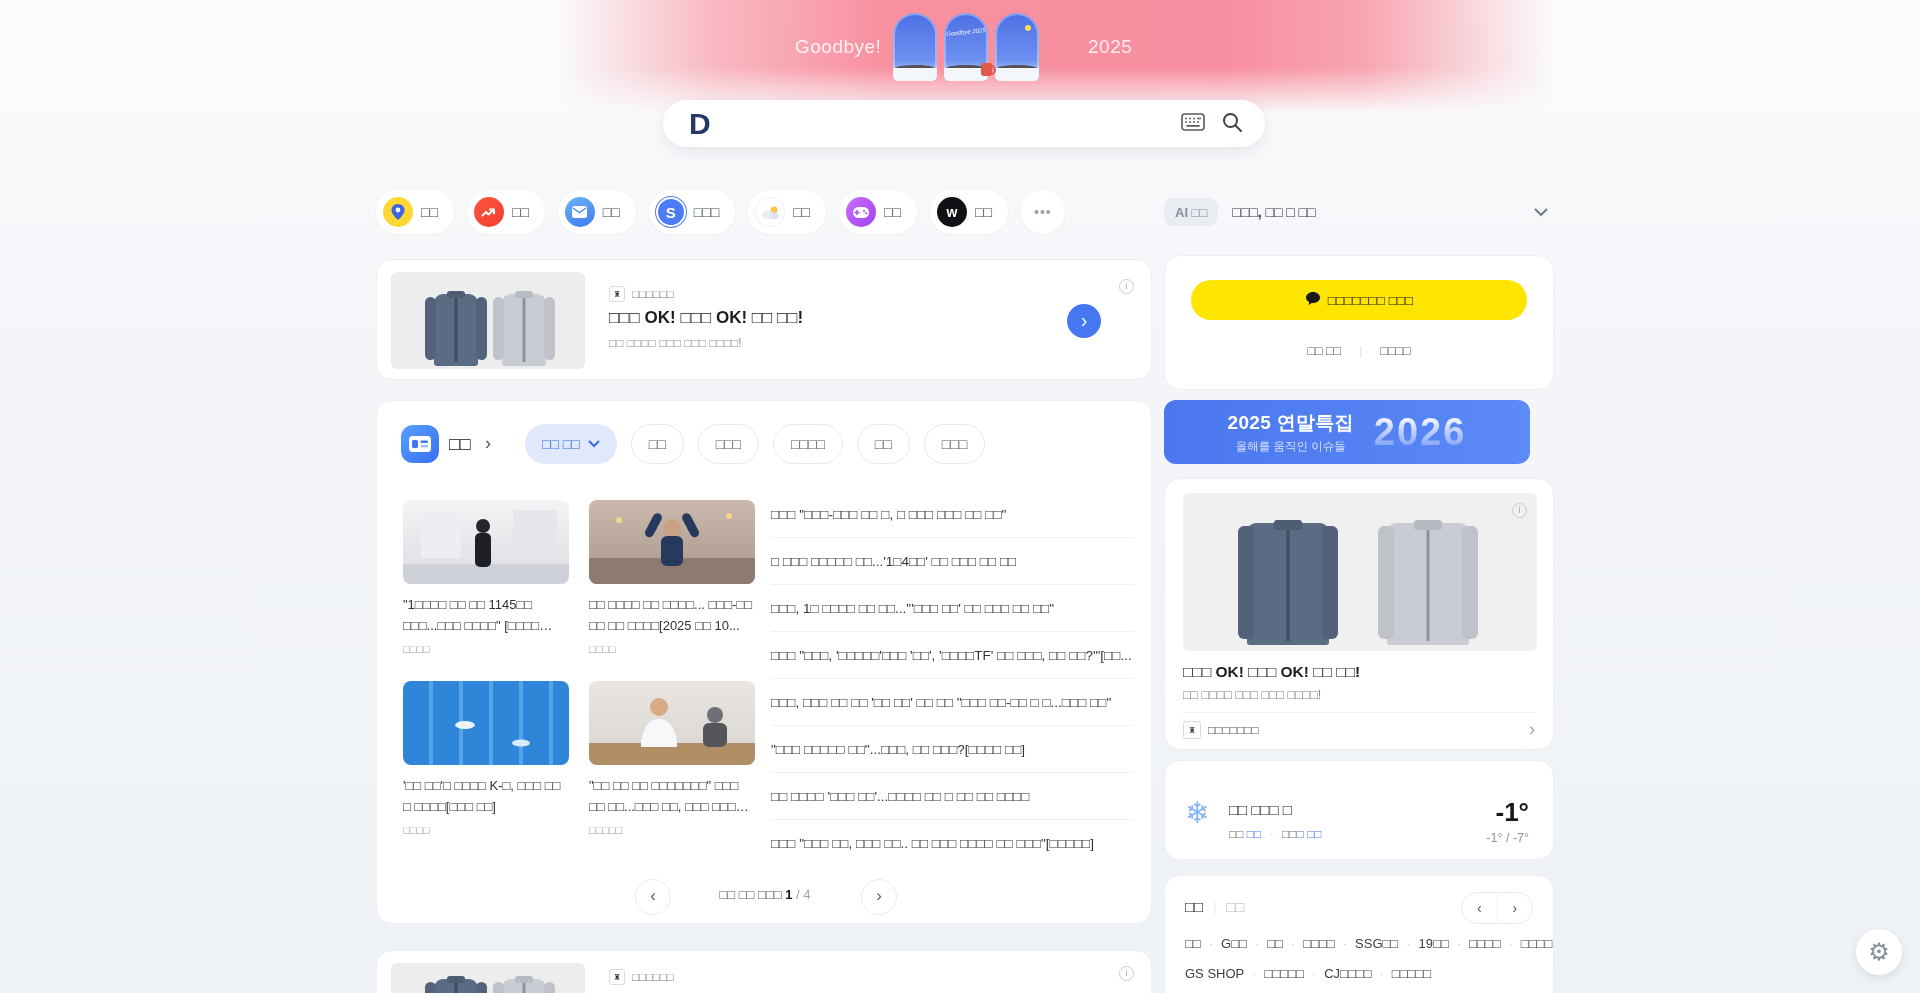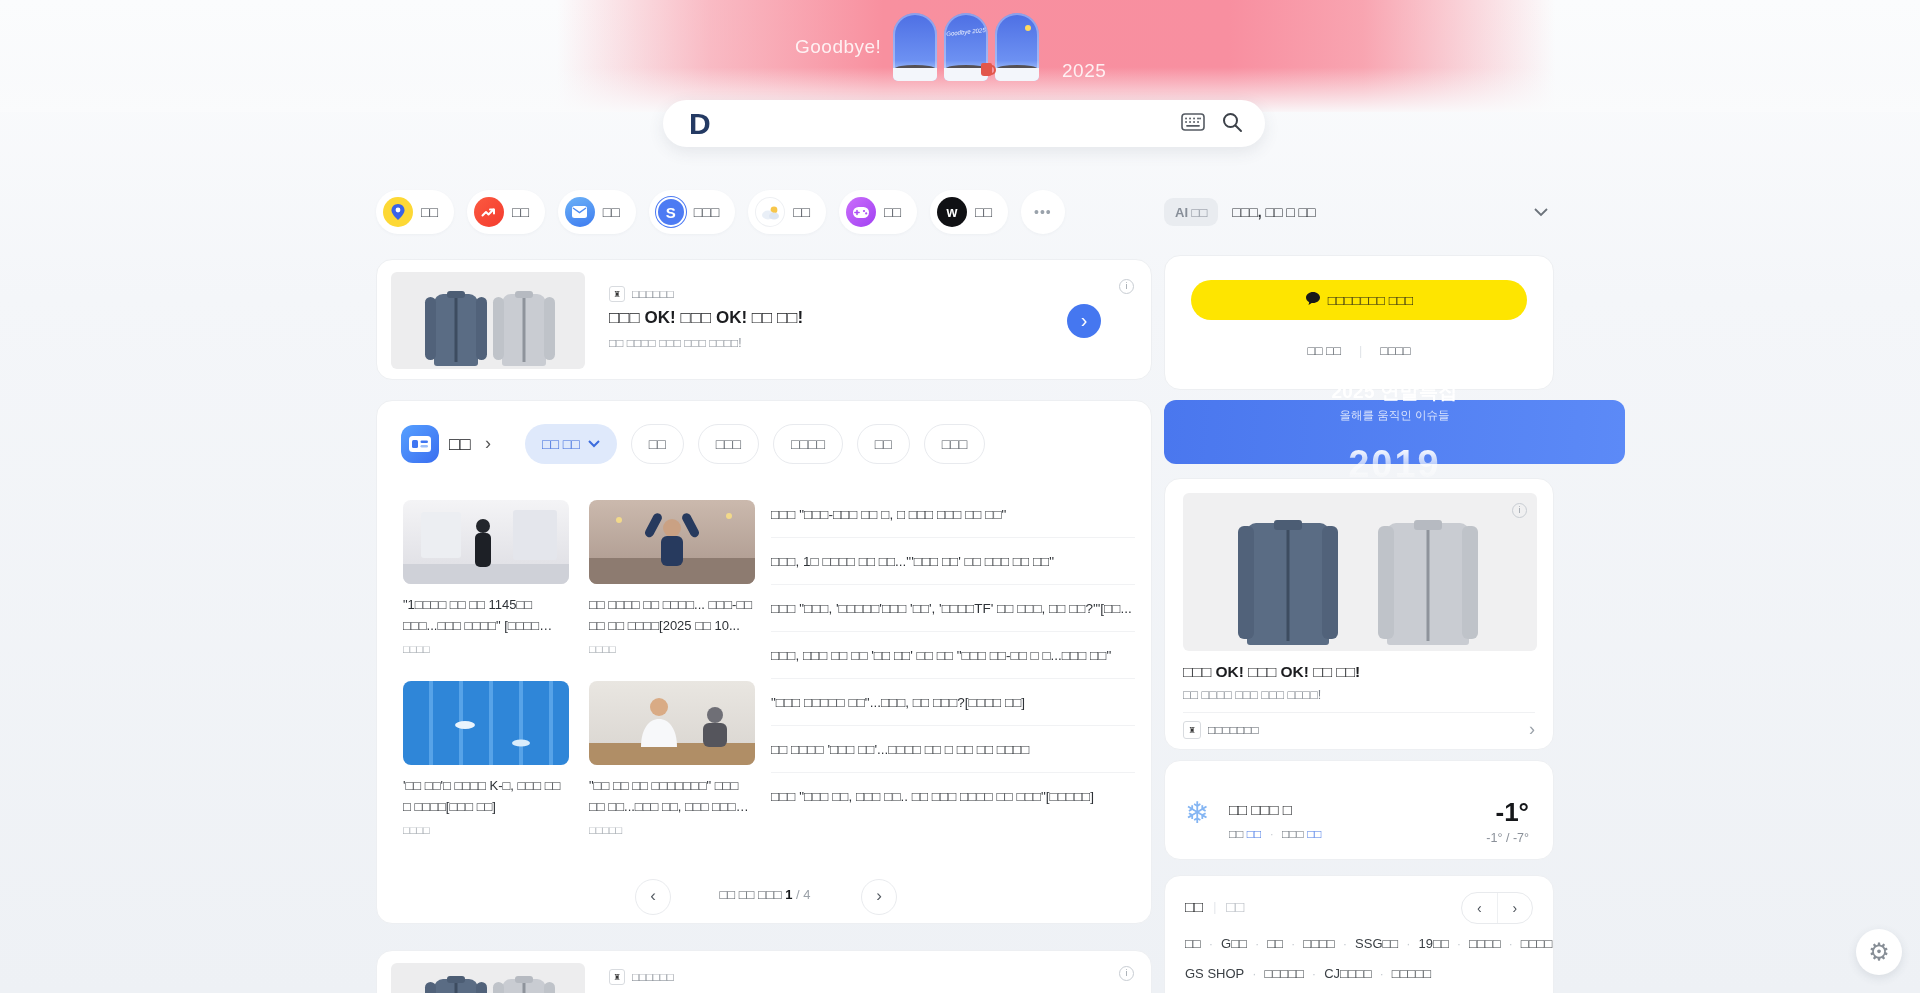--- a/index.html
+++ b/index.html
@@ -153,7 +153,7 @@
 
 <div class="abs top-banner">
   <div class="abs banner-word" style="left:795px; top:36px;">Goodbye!</div>
-  <div class="abs banner-word" style="left:1062px; top:36px;margin-top:24px;">2025</div>
+  <div class="abs banner-word" style="left:1088px; top:36px;">2025</div>
   <div class="abs globe" style="left:893px; top:13px;">
     <div class="ground"></div>
       <div class="snow"></div>

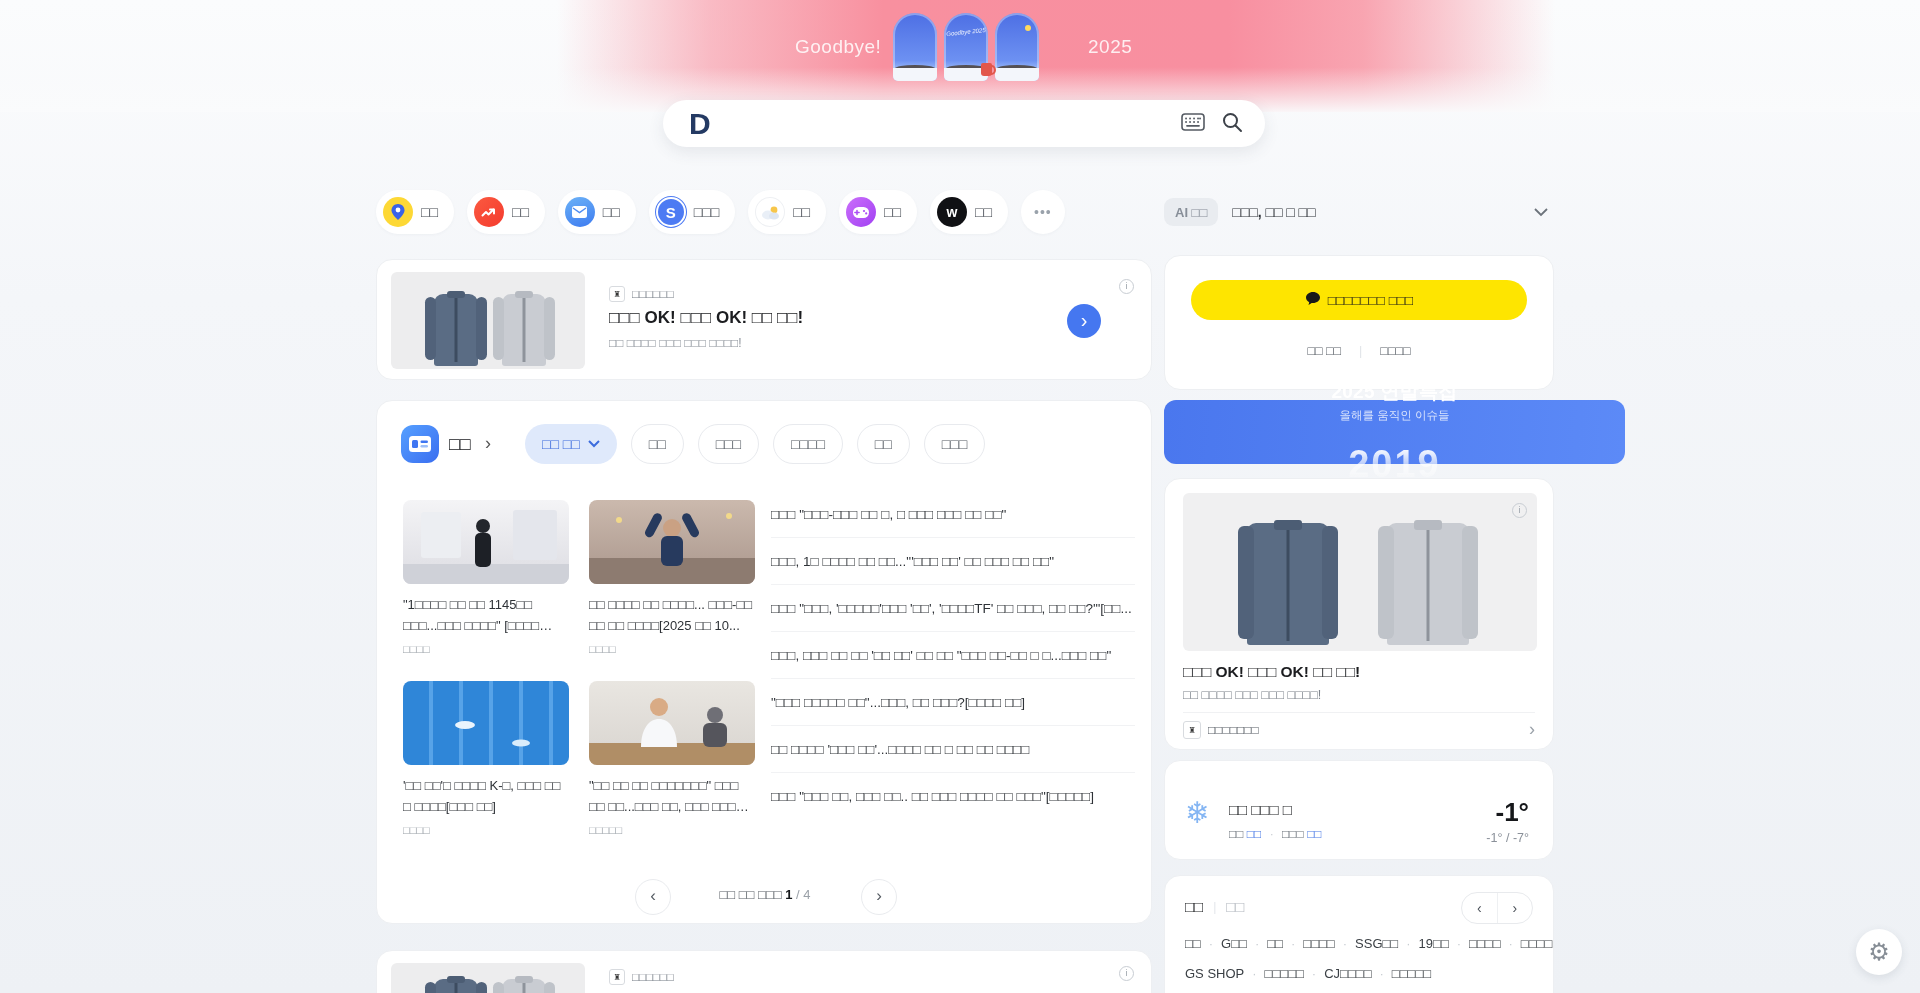--- a/index.html
+++ b/index.html
@@ -106,9 +106,9 @@
   .login-links { position:absolute; left:0; top:88px; width:100%; text-align:center; font-size:12.5px; color:#5b6168; }
   .login-links .sep { color:#e1e4e8; margin:0 18px; }
 
-  .special-banner { left:1164px; top:400px; width:461px; height:64px; border-radius:12px;
+  .special-banner { left:1164px; top:400px; width:366px; height:64px; border-radius:12px;
     background:linear-gradient(95deg,#4a77ee 0%,#5c8af7 100%);
-    display:flex; align-items:center; justify-content:center; gap:20px;flex-direction:column; }
+    display:flex; align-items:center; justify-content:center; gap:20px; }
   .sp-title { font-size:19px; font-weight:800; color:#fff; letter-spacing:.3px; }
   .sp-sub { font-size:11.5px; color:rgba(255,255,255,.78); text-align:center; margin-top:3px; }
   .sp-graphic { font-size:38px; font-weight:800; letter-spacing:2px;

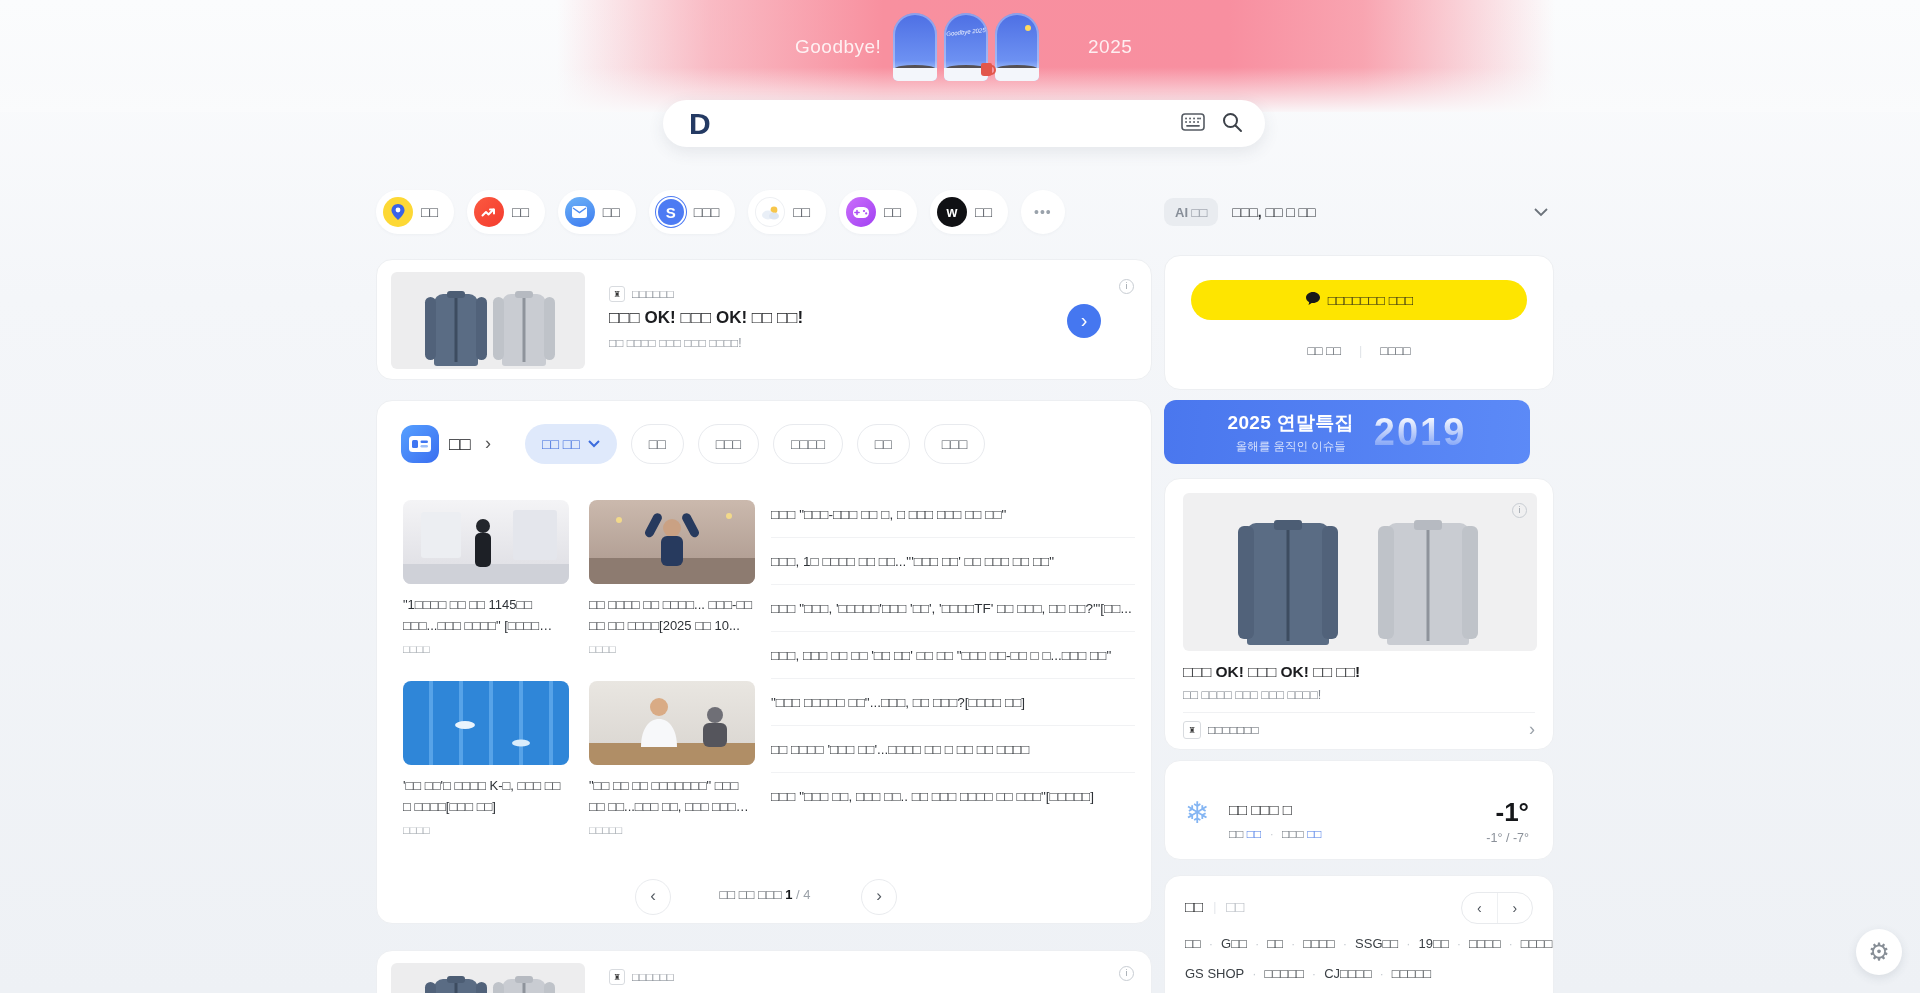--- a/index.html
+++ b/index.html
@@ -421,7 +421,7 @@
     <div class="sp-title">2025 연말특집</div>
     <div class="sp-sub">올해를 움직인 이슈들</div>
   </div>
-  <div class="sp-graphic">2019</div>
+  <div class="sp-graphic">2026</div>
 </div>
 
 <div class="card" style="left:1164px; top:478px; width:390px; height:272px;">

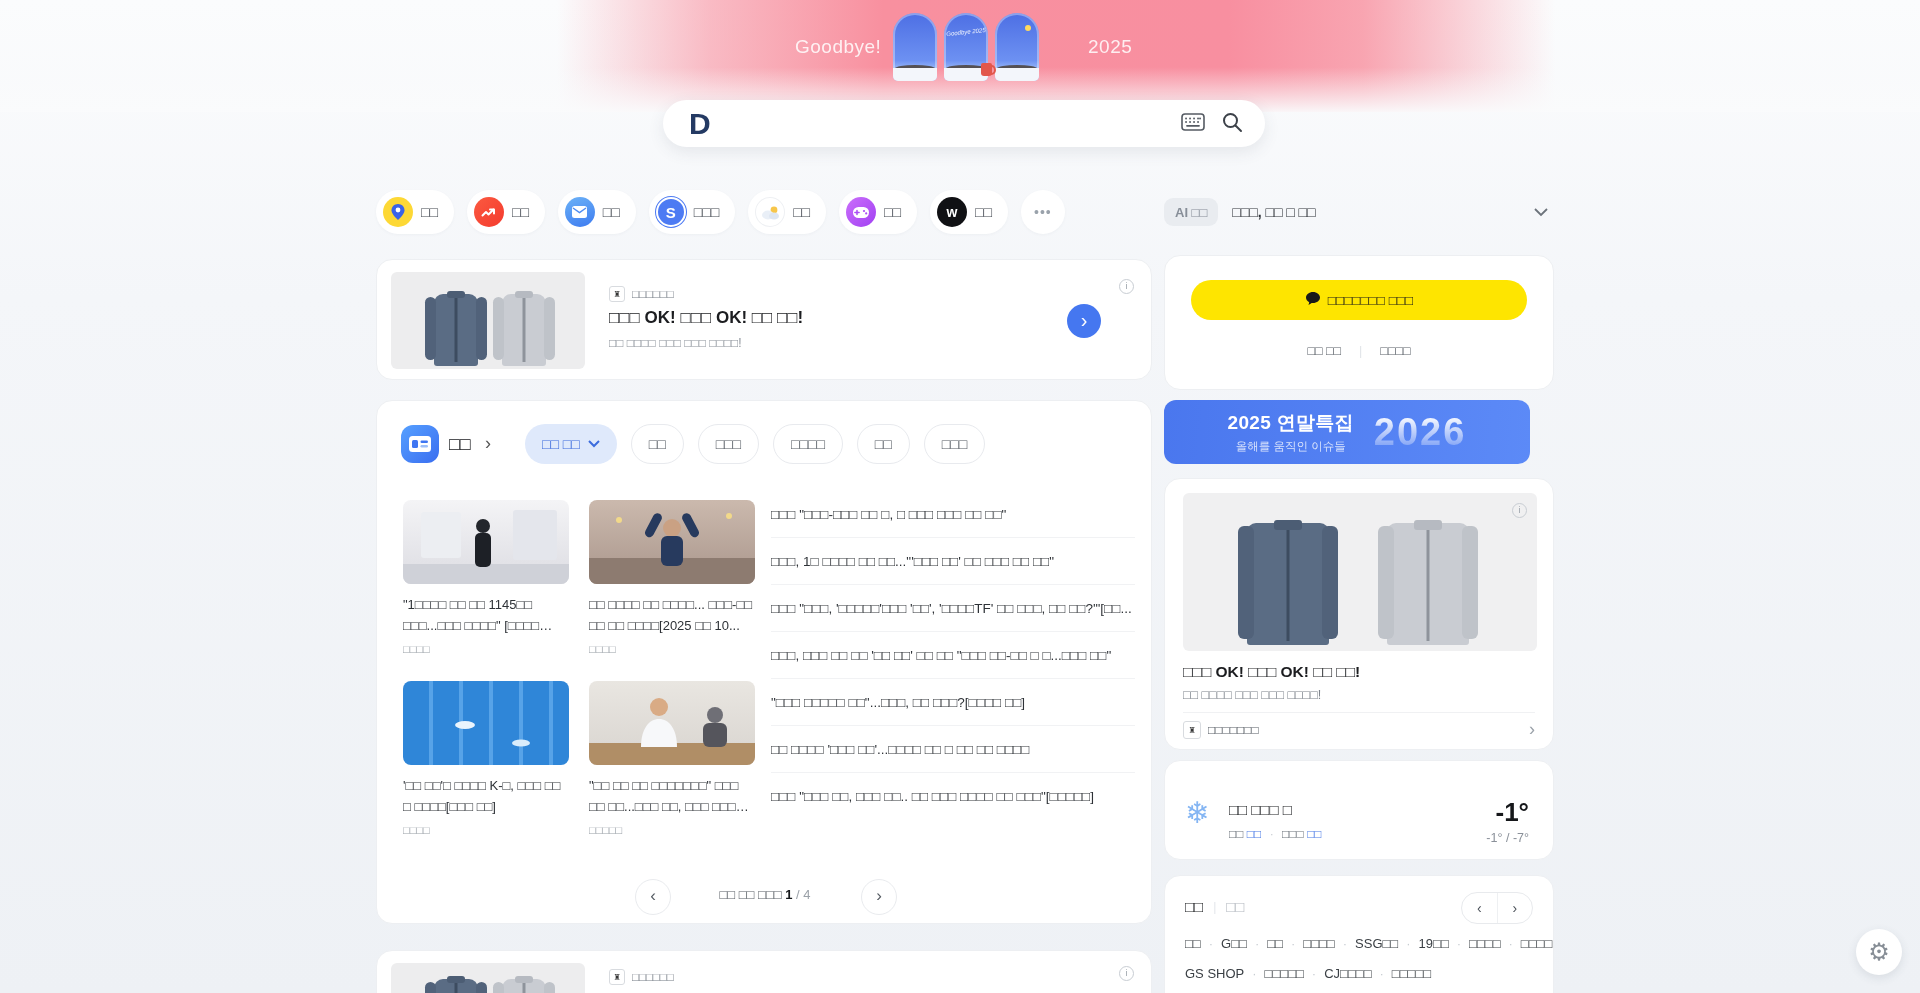--- a/index.html
+++ b/index.html
@@ -385,6 +385,7 @@
 
   <div class="hl-list">
     <div class="hl-item">□□□ "□□□-□□□ □□ □, □ □□□ □□□ □□ □□"</div>
+    <div class="hl-item">□ □□□ □□□□□ □□...'1□4□□' □□ □□□ □□ □□</div>
     <div class="hl-item">□□□, 1□ □□□□ □□ □□..."'□□□ □□' □□ □□□ □□ □□"</div>
     <div class="hl-item">□□□ "□□□, '□□□□□'□□□ '□□', '□□□□TF' □□ □□□, □□ □□?'"[□□...</div>
     <div class="hl-item">□□□, □□□ □□ □□ '□□ □□' □□ □□ "□□□ □□-□□ □ □...□□□ □□"</div>

